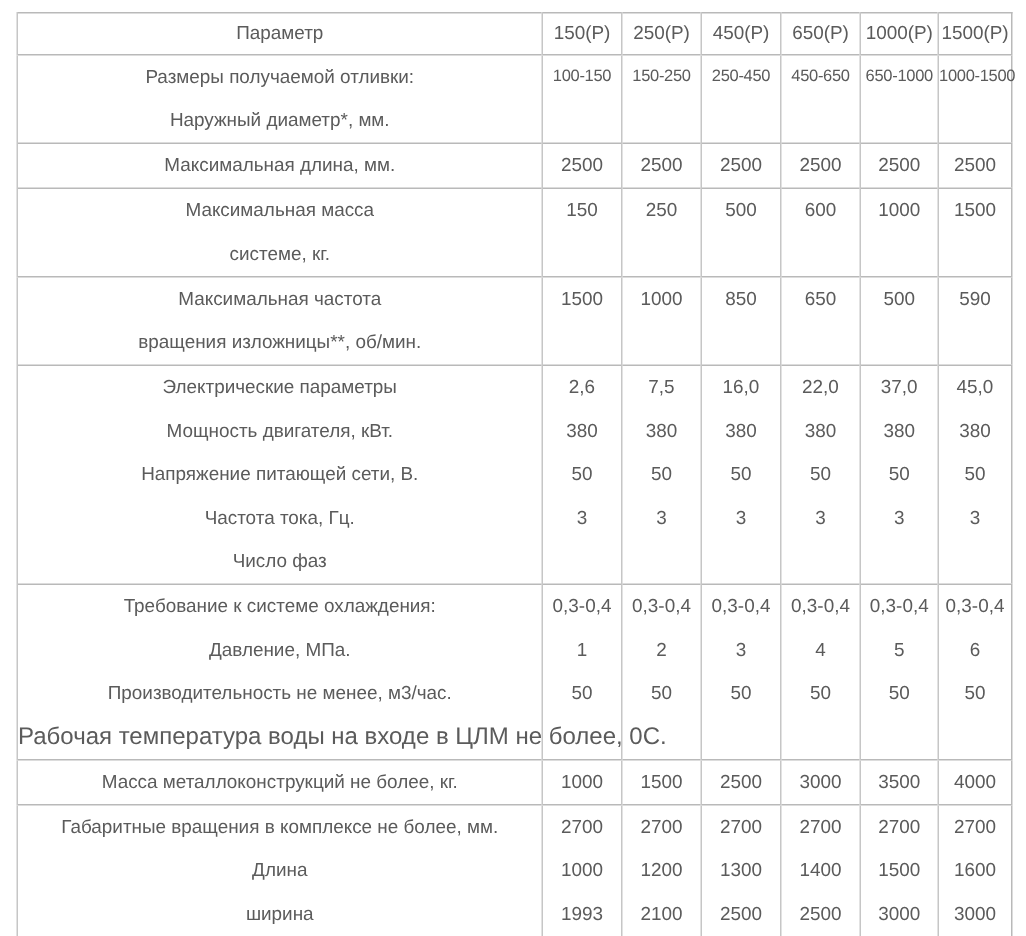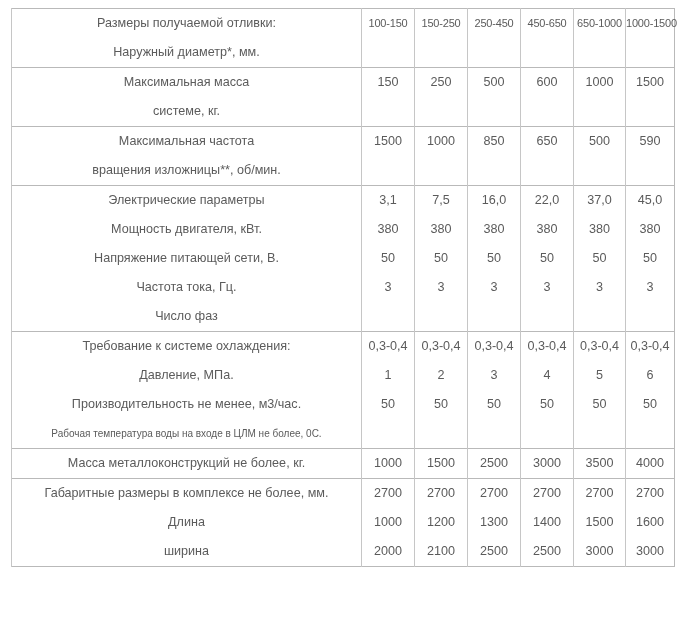--- a/index.html
+++ b/index.html
@@ -95,6 +95,29 @@
       <col style="width:49px">
     </colgroup>
     <tbody id="table-body">
+        <tr class="grouprow hdr">
+          <td class="param">
+            <div class="line">Параметр</div>
+          </td>
+          <td class="val">
+            <div class="line">150(P)</div>
+          </td>
+          <td class="val">
+            <div class="line">250(P)</div>
+          </td>
+          <td class="val">
+            <div class="line">450(P)</div>
+          </td>
+          <td class="val">
+            <div class="line">650(P)</div>
+          </td>
+          <td class="val">
+            <div class="line">1000(P)</div>
+          </td>
+          <td class="val last">
+            <div class="line">1500(P)</div>
+          </td>
+        </tr>
         <tr class="grouprow">
           <td class="param">
             <div class="line">Размеры получаемой отливки:</div>

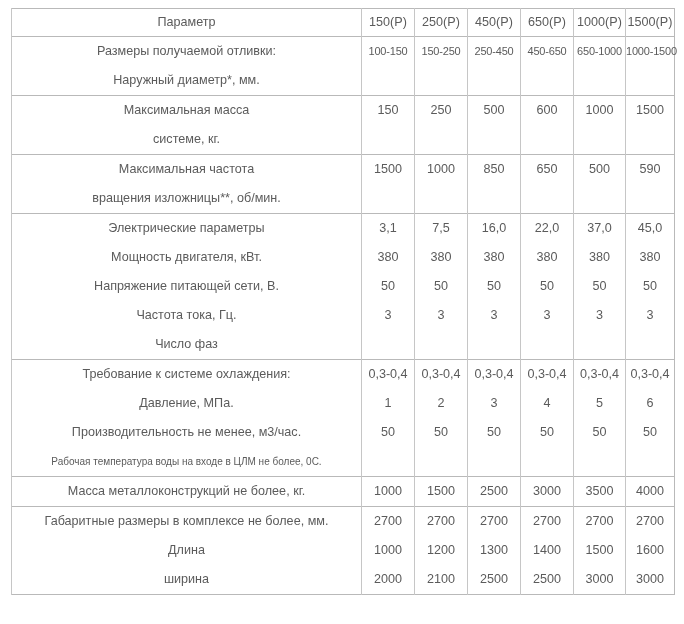--- a/index.html
+++ b/index.html
@@ -150,6 +150,29 @@
         </tr>
         <tr class="grouprow">
           <td class="param">
+            <div class="line">Максимальная длина, мм.</div>
+          </td>
+          <td class="val">
+            <div class="line">2500</div>
+          </td>
+          <td class="val">
+            <div class="line">2500</div>
+          </td>
+          <td class="val">
+            <div class="line">2500</div>
+          </td>
+          <td class="val">
+            <div class="line">2500</div>
+          </td>
+          <td class="val">
+            <div class="line">2500</div>
+          </td>
+          <td class="val last">
+            <div class="line">2500</div>
+          </td>
+        </tr>
+        <tr class="grouprow">
+          <td class="param">
             <div class="line">Максимальная масса</div>
             <div class="line">системе, кг.</div>
           </td>

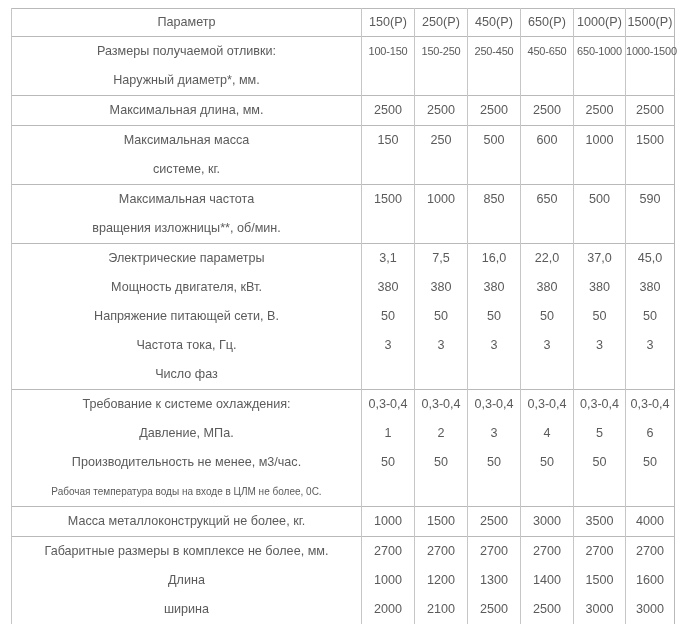--- a/index.html
+++ b/index.html
@@ -240,7 +240,7 @@
             <div class="line">Число фаз</div>
           </td>
           <td class="val">
-            <div class="line">3,1</div>
+            <div class="line">2,6</div>
             <div class="line">380</div>
             <div class="line">50</div>
             <div class="line">3</div>

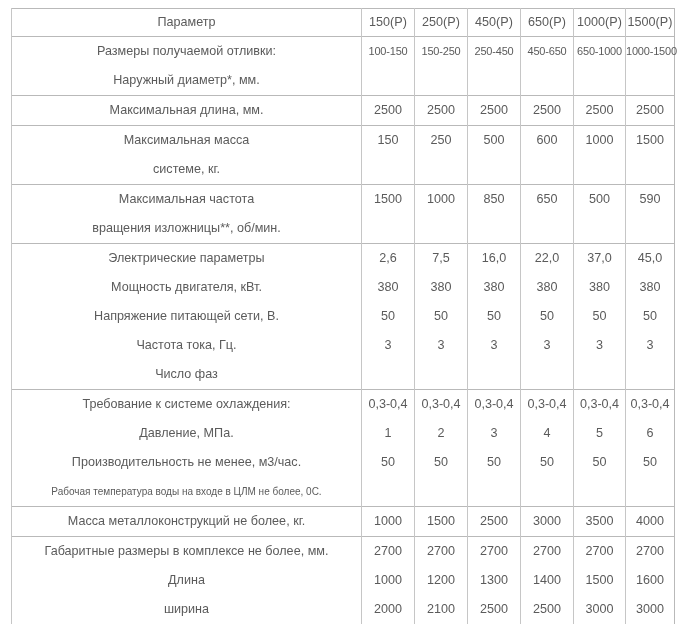--- a/index.html
+++ b/index.html
@@ -68,7 +68,7 @@
     padding: 0 2px;
   }
   td.param .line.wide {
-    font-size: 10px;
+    font-size: 16px;
     padding: 0;
   }
   .hdr .line {

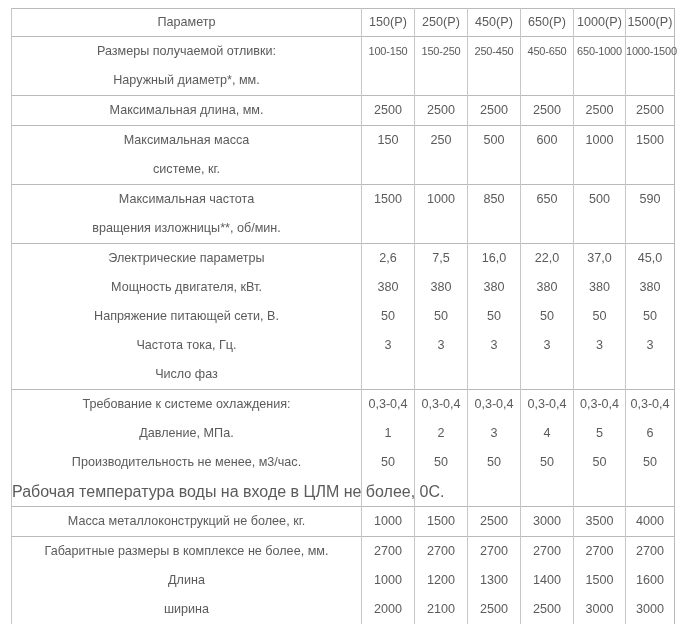--- a/index.html
+++ b/index.html
@@ -351,7 +351,7 @@
         </tr>
         <tr class="grouprow">
           <td class="param">
-            <div class="line">Габаритные размеры в комплексе не более, мм.</div>
+            <div class="line">Габаритные вращения в комплексе не более, мм.</div>
             <div class="line">Длина</div>
             <div class="line">ширина</div>
           </td>

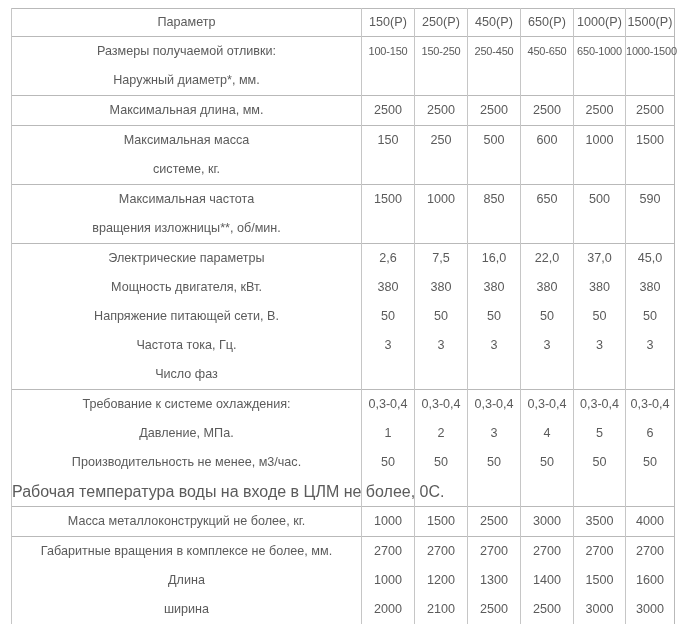--- a/index.html
+++ b/index.html
@@ -358,7 +358,7 @@
           <td class="val">
             <div class="line">2700</div>
             <div class="line">1000</div>
-            <div class="line">2000</div>
+            <div class="line">1993</div>
           </td>
           <td class="val">
             <div class="line">2700</div>

